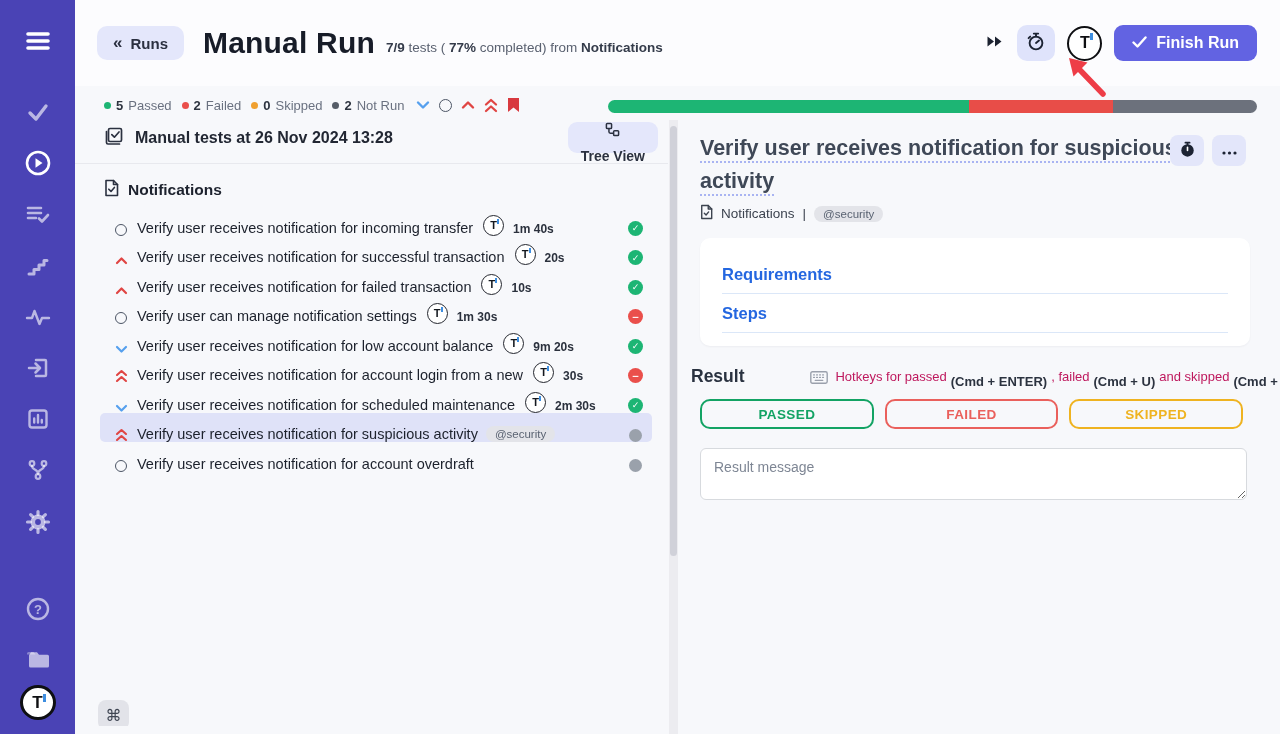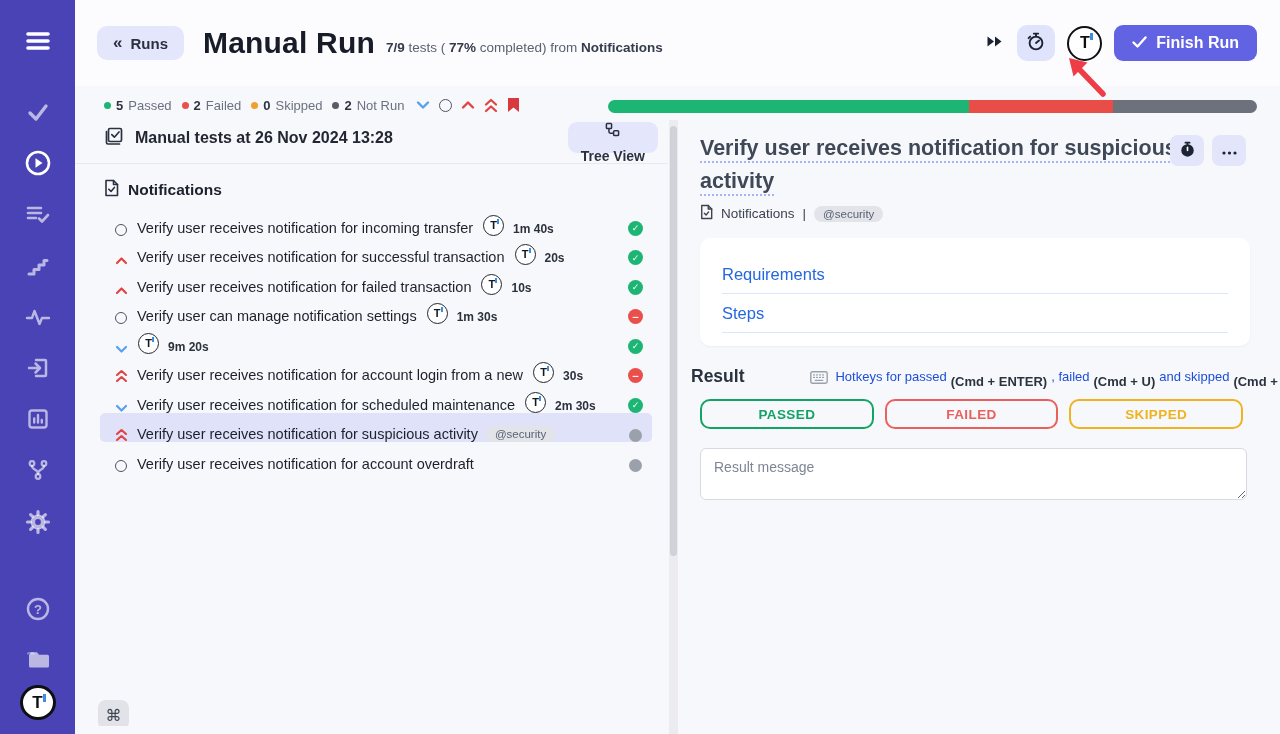--- a/index.html
+++ b/index.html
@@ -88,7 +88,7 @@
   .pill-more{left:534px;}
   .breadcrumb{position:absolute;left:22px;top:84px;display:flex;align-items:center;gap:8px;font-size:13.5px;color:#3c434f;}
   .card{position:absolute;left:22px;top:118px;width:550px;height:108px;background:#fff;border-radius:10px;box-shadow:0 1px 2px rgba(30,35,60,.05);padding:17px 22px 0;}
-  .sec-head{font-size:16.5px;font-weight:normal;color:#2467e0;padding:10px 0 9px;border-bottom:1px solid #dbe7f8;cursor:pointer;}
+  .sec-head{font-size:16.5px;font-weight:bold;color:#2467e0;padding:10px 0 9px;border-bottom:1px solid #dbe7f8;cursor:pointer;}
   .result-row{position:absolute;left:13px;top:244px;width:560px;display:flex;align-items:baseline;}
   .result-label{font-size:17.5px;font-weight:bold;color:#2a3240;}
   .hotkeys{margin-left:66px;font-size:13px;display:flex;align-items:center;gap:4px;flex-wrap:nowrap;white-space:nowrap;}

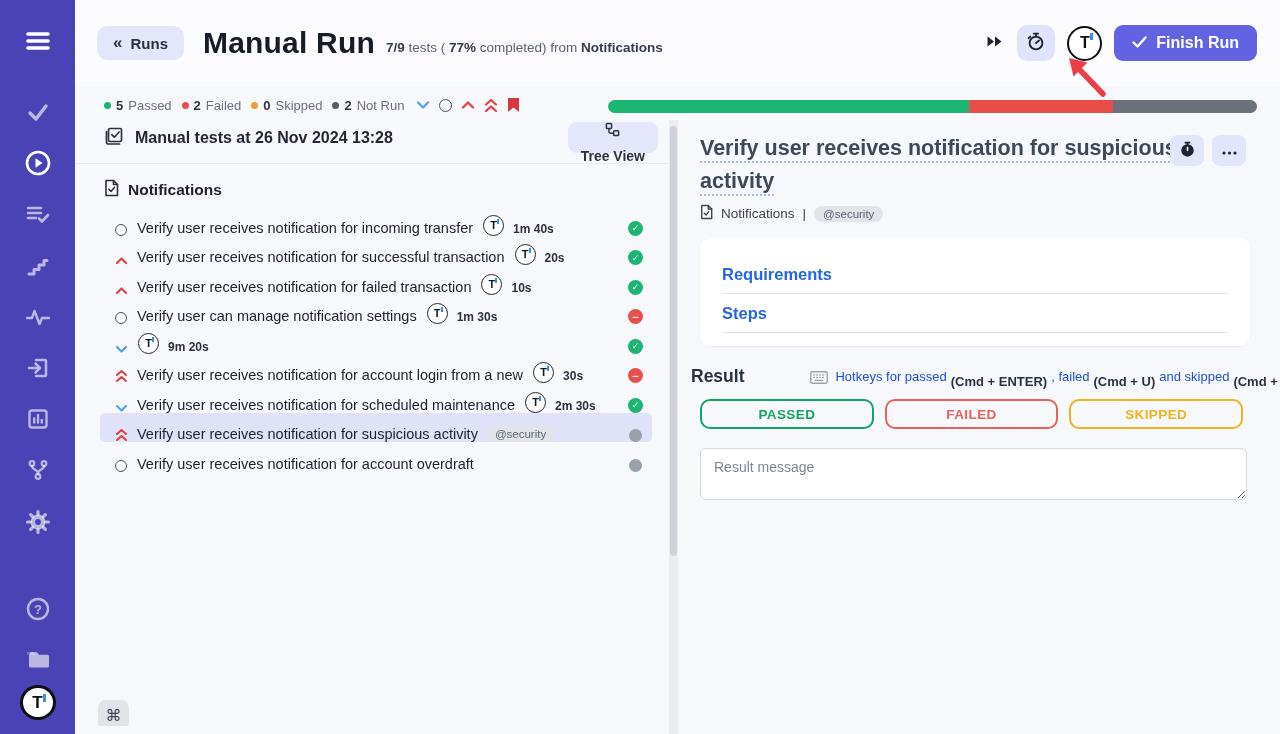--- a/index.html
+++ b/index.html
@@ -393,6 +393,7 @@
               <path d="M2 2l4.5 4.5L11 2" fill="none" stroke="#56a0ee" stroke-width="2.2" stroke-linecap="round" stroke-linejoin="round"></path>
             </svg>
           </span>
+          <span class="t-title">Verify user receives notification for low account balance</span>
           <span class="tlogo-mini">
             <b>T</b>
             <i></i>

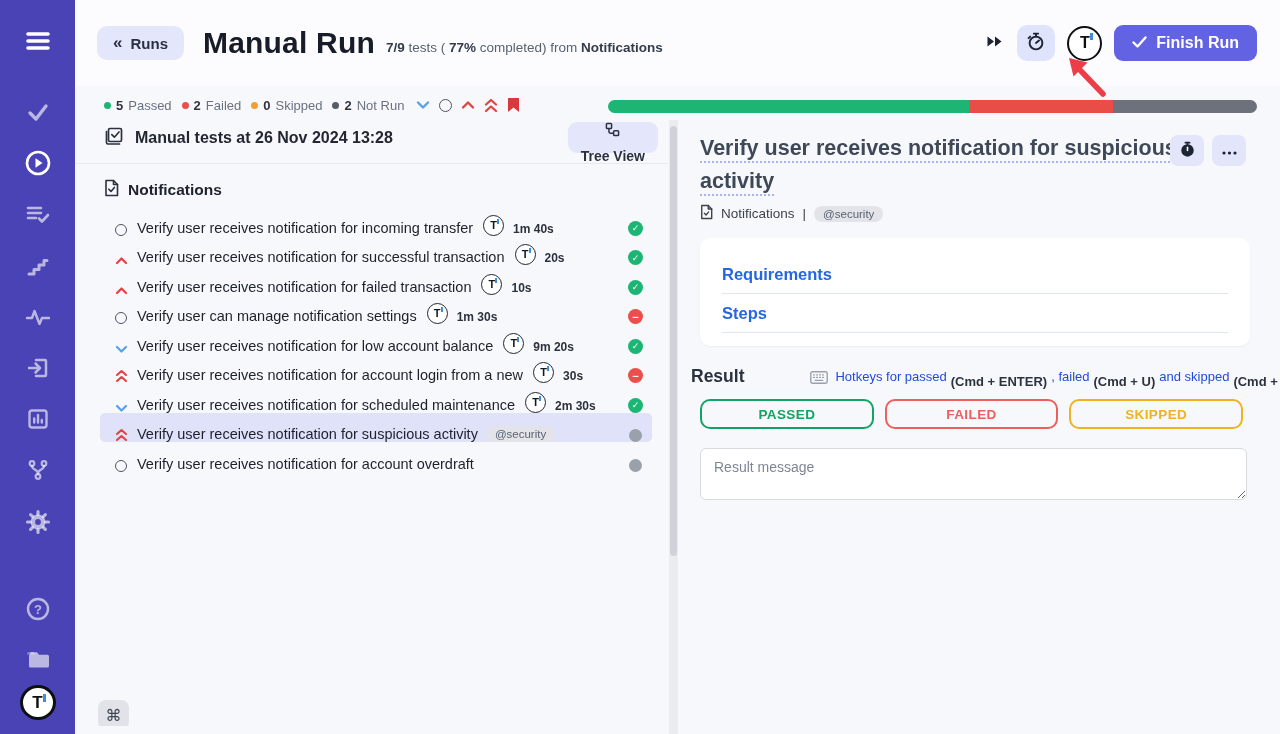--- a/index.html
+++ b/index.html
@@ -93,7 +93,7 @@
   .result-label{font-size:17.5px;font-weight:bold;color:#2a3240;}
   .hotkeys{margin-left:66px;font-size:13px;display:flex;align-items:center;gap:4px;flex-wrap:nowrap;white-space:nowrap;}
   .hotkeys .kbd-icon{position:relative;top:2px;margin-right:3px;}
-  .hk-muted{color:#1d4ed8;}
+  .hk-muted{color:#be185d;}
   .hk-strong{color:#2c3340;font-weight:bold;margin-top:10px;}
   .result-buttons{position:absolute;left:22px;top:279px;width:543px;display:flex;gap:11px;}
   .res-btn{flex:1;height:30px;border-radius:10px;border:2px solid;background:transparent;font-family:inherit;font-size:13.5px;font-weight:bold;letter-spacing:.4px;cursor:pointer;}

